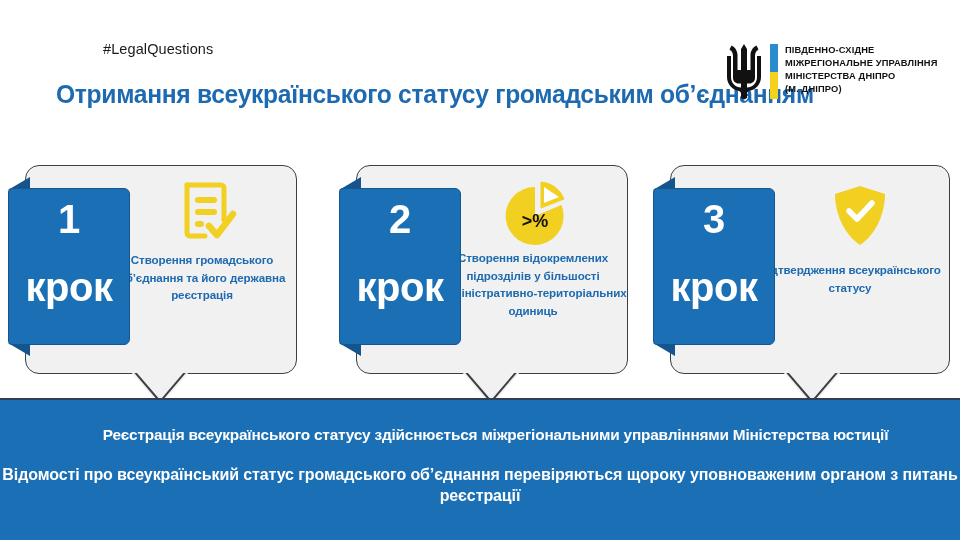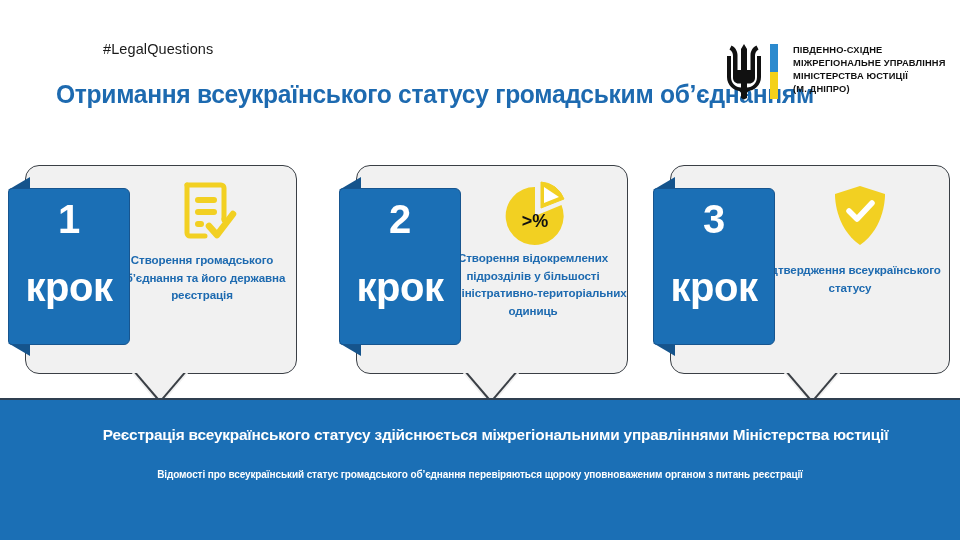--- a/index.html
+++ b/index.html
@@ -30,7 +30,7 @@
   #flagbar { width:8px; height:55px; margin-left:4px; margin-top:2px; flex:0 0 auto; }
   #flagbar .b { height:50%; background:#2C8ACE; }
   #flagbar .y { height:50%; background:#F4D11A; }
-  #logo-text { margin-left:15px; margin-top:2px; }
+  #logo-text { margin-left:7px; margin-top:2px; }
   #logo-text div {
     font-size:9.3px; font-weight:bold; color:#111; line-height:12.9px;
     letter-spacing:.15px; white-space:nowrap;

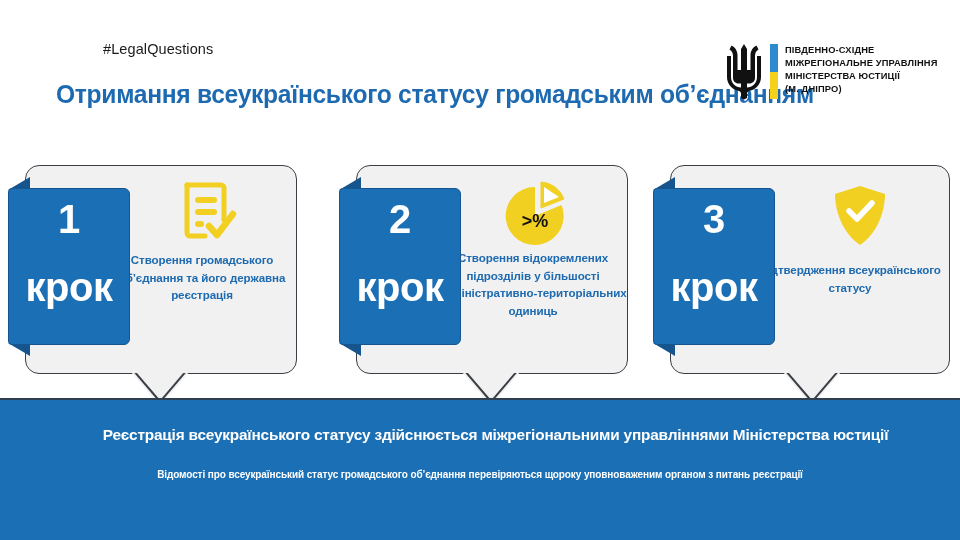--- a/index.html
+++ b/index.html
@@ -154,7 +154,7 @@
   <div id="logo-text">
     <div>ПІВДЕННО-СХІДНЕ</div>
     <div>МІЖРЕГІОНАЛЬНЕ УПРАВЛІННЯ</div>
-    <div>МІНІСТЕРСТВА ЮСТИЦІЇ</div>
+    <div>МІНІСТЕРСТВА ДНІПРО</div>
     <div>(М. ДНІПРО)</div>
   </div>
 </div>

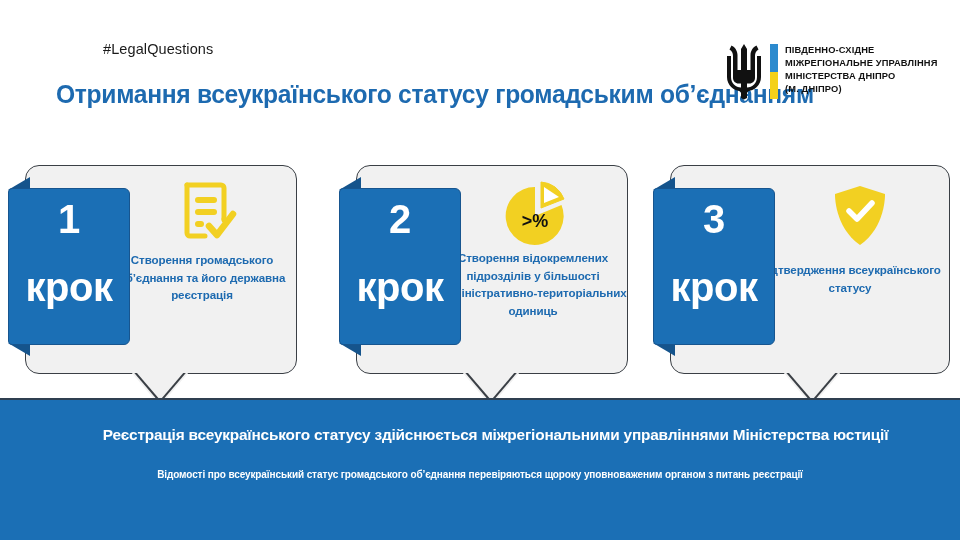--- a/index.html
+++ b/index.html
@@ -48,7 +48,7 @@
   }
   #banner-line2 {
     position:absolute; left:0; right:0; top:64px; text-align:center;
-    font-size:10px; font-weight:bold; color:#ffffff;
+    font-size:16px; font-weight:bold; color:#ffffff;
     line-height:21px; letter-spacing:-.1px;
   }
 

